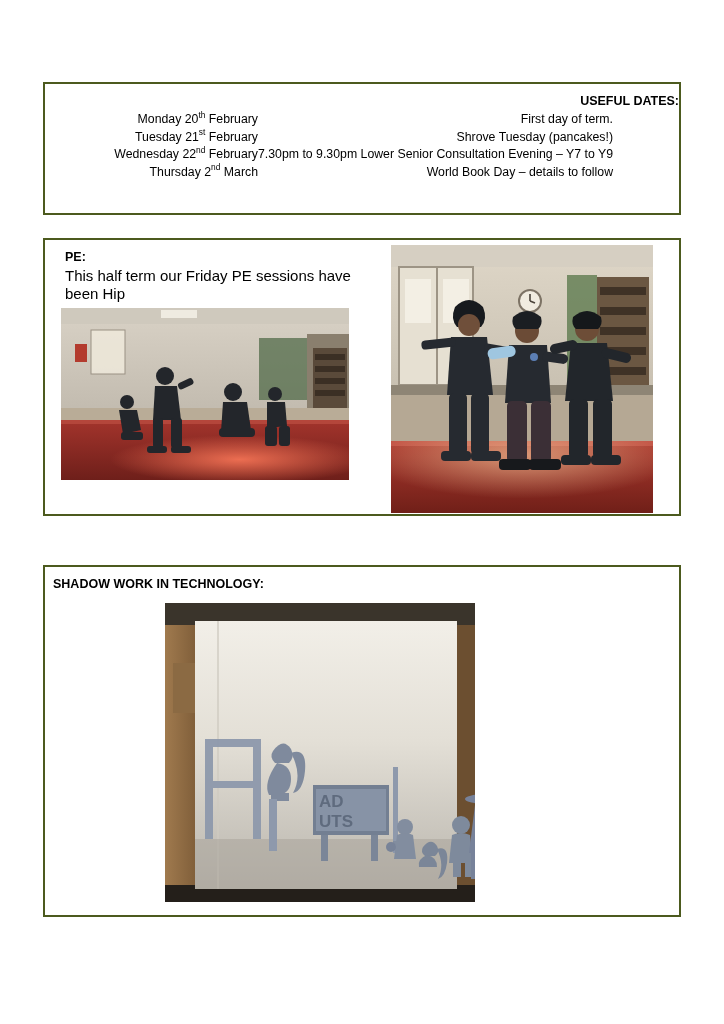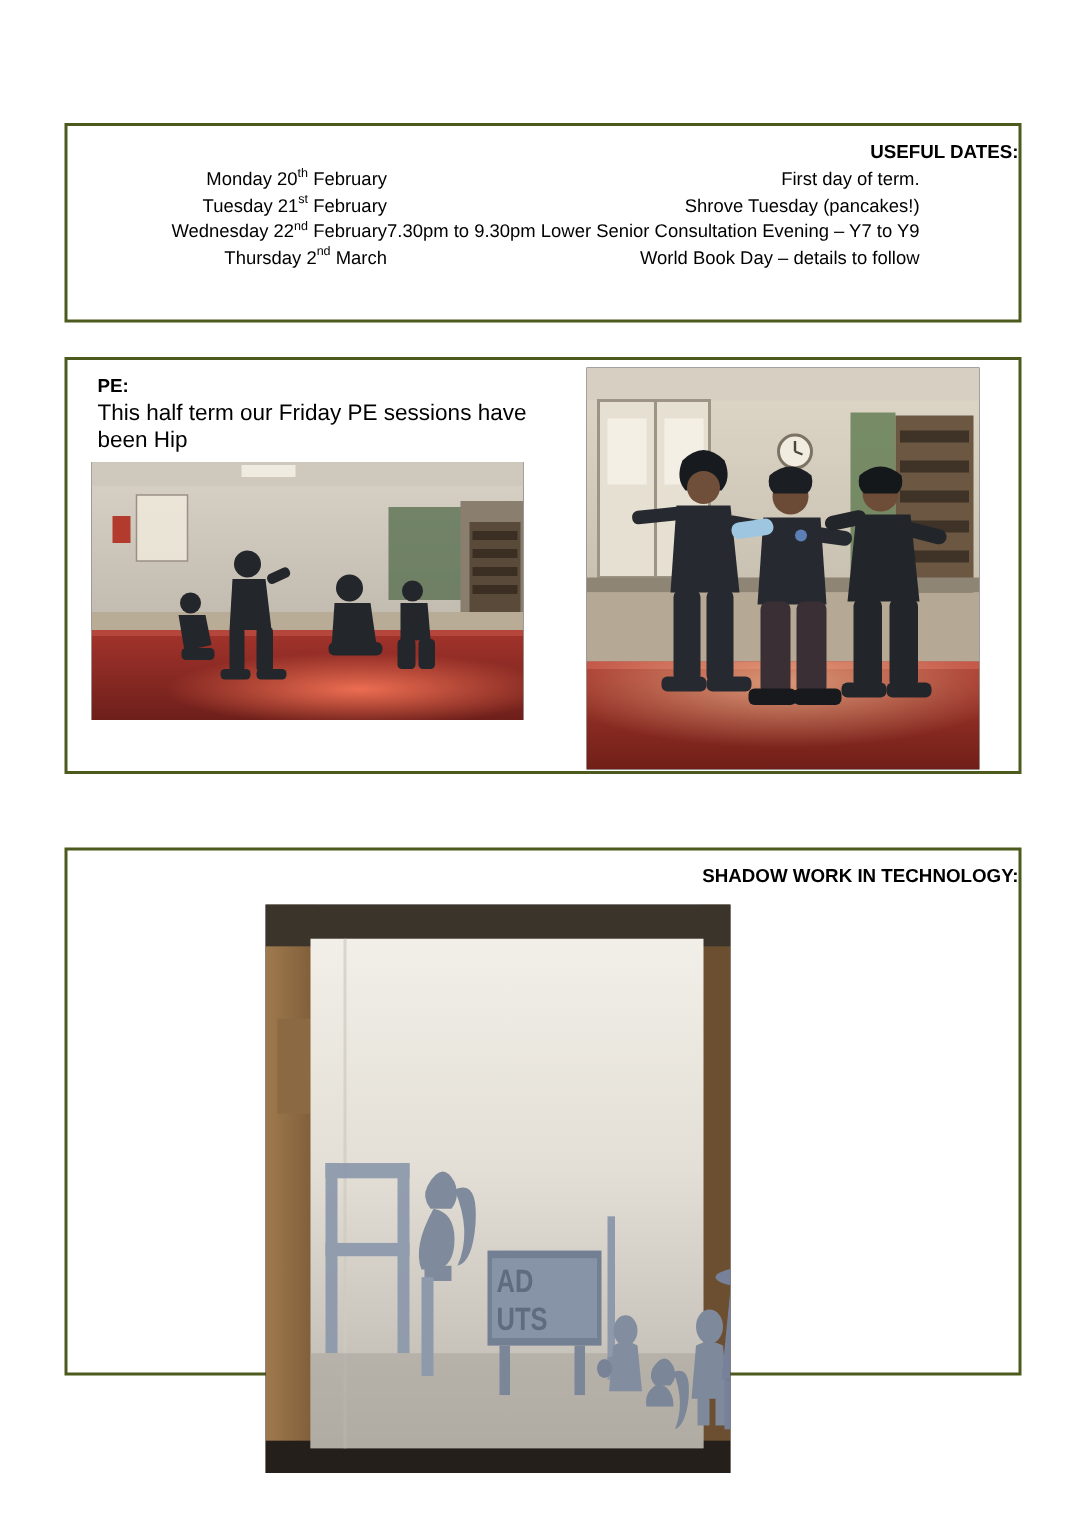--- a/index.html
+++ b/index.html
@@ -104,7 +104,6 @@
     width: 638px;
     height: 352px;
     padding: 8px 0 0 8px;
-    text-align: right;
   }
   #tech-photo {
     left: 132px;

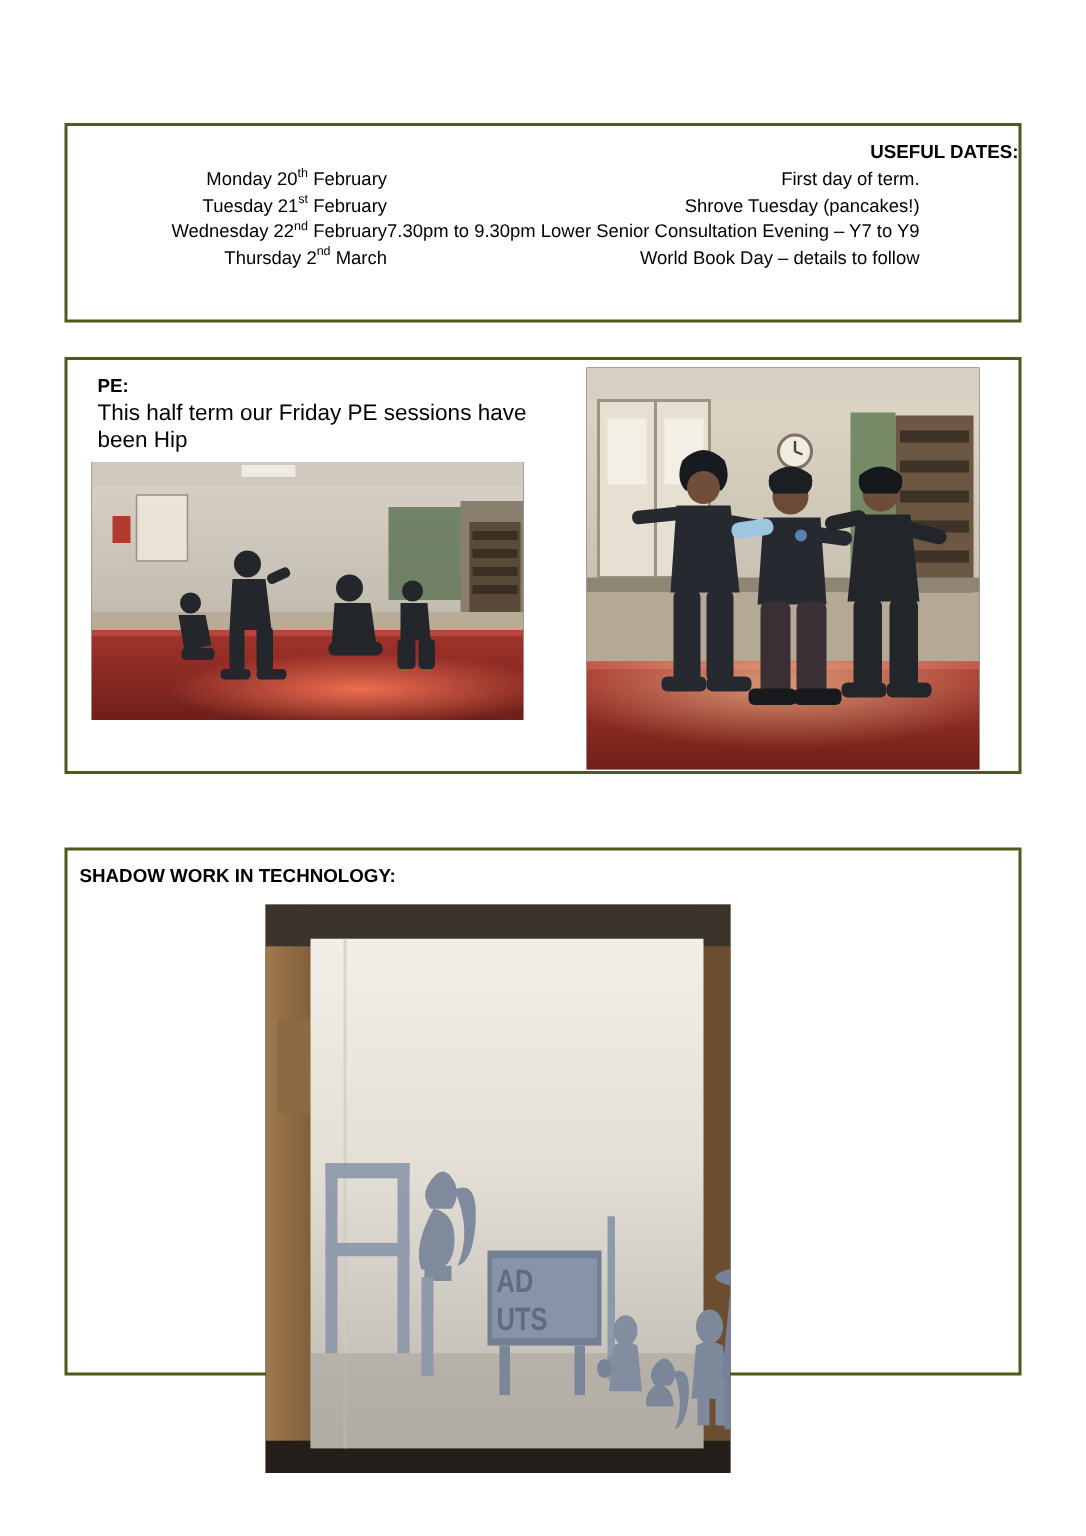--- a/index.html
+++ b/index.html
@@ -106,10 +106,10 @@
     padding: 8px 0 0 8px;
   }
   #tech-photo {
-    left: 132px;
+    left: 120px;
     top: 36px;
     width: 310px;
-    height: 379px;
+    height: 299px;
   }
 
   

